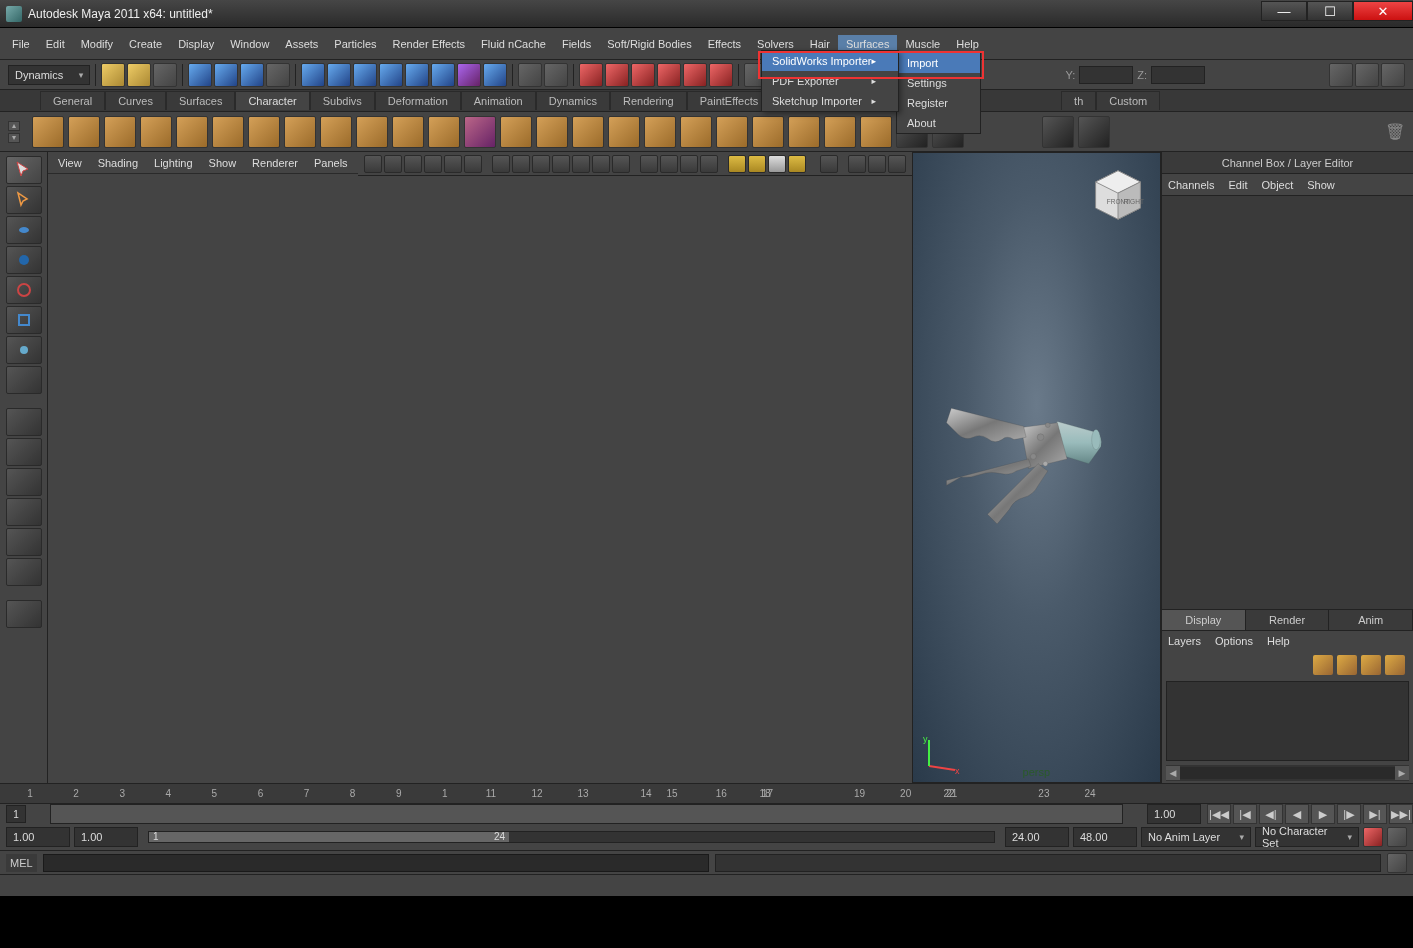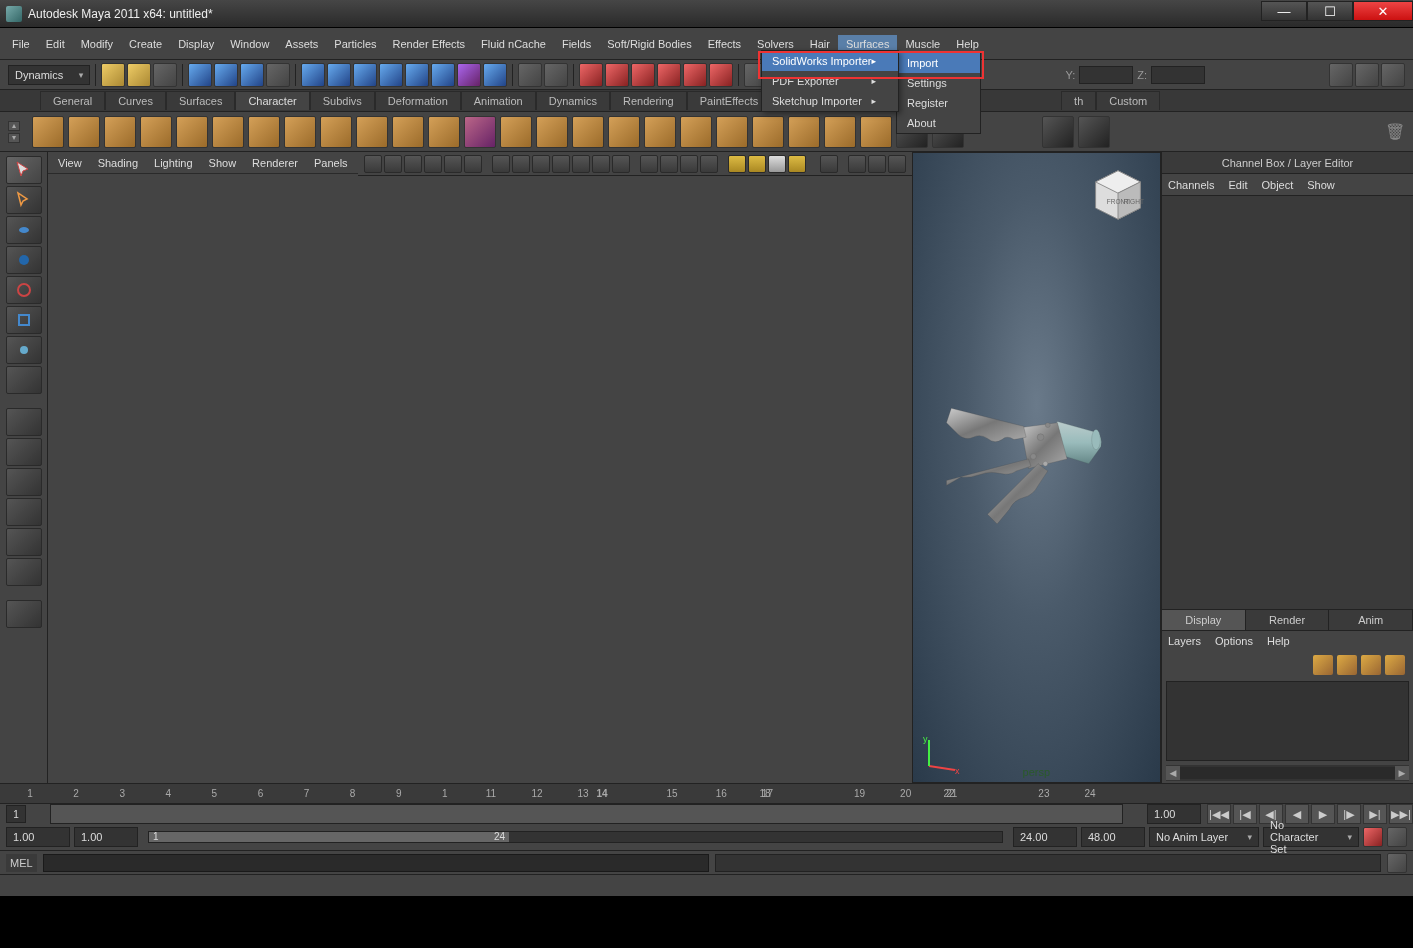--- a/index.html
+++ b/index.html
@@ -463,7 +463,7 @@
       <span class="tick" style="left: 490.87px;">11</span>
       <span class="tick" style="left: 536.957px;">12</span>
       <span class="tick" style="left: 583.043px;">13</span>
-      <span class="tick" style="left: 602px; font-weight: bold;">14</span>
+      <span class="tick" style="left: 646px;">14</span>
       <span class="tick" style="left: 672px;">15</span>
       <span class="tick" style="left: 721.304px;">16</span>
       <span class="tick" style="left: 767.391px;">17</span>

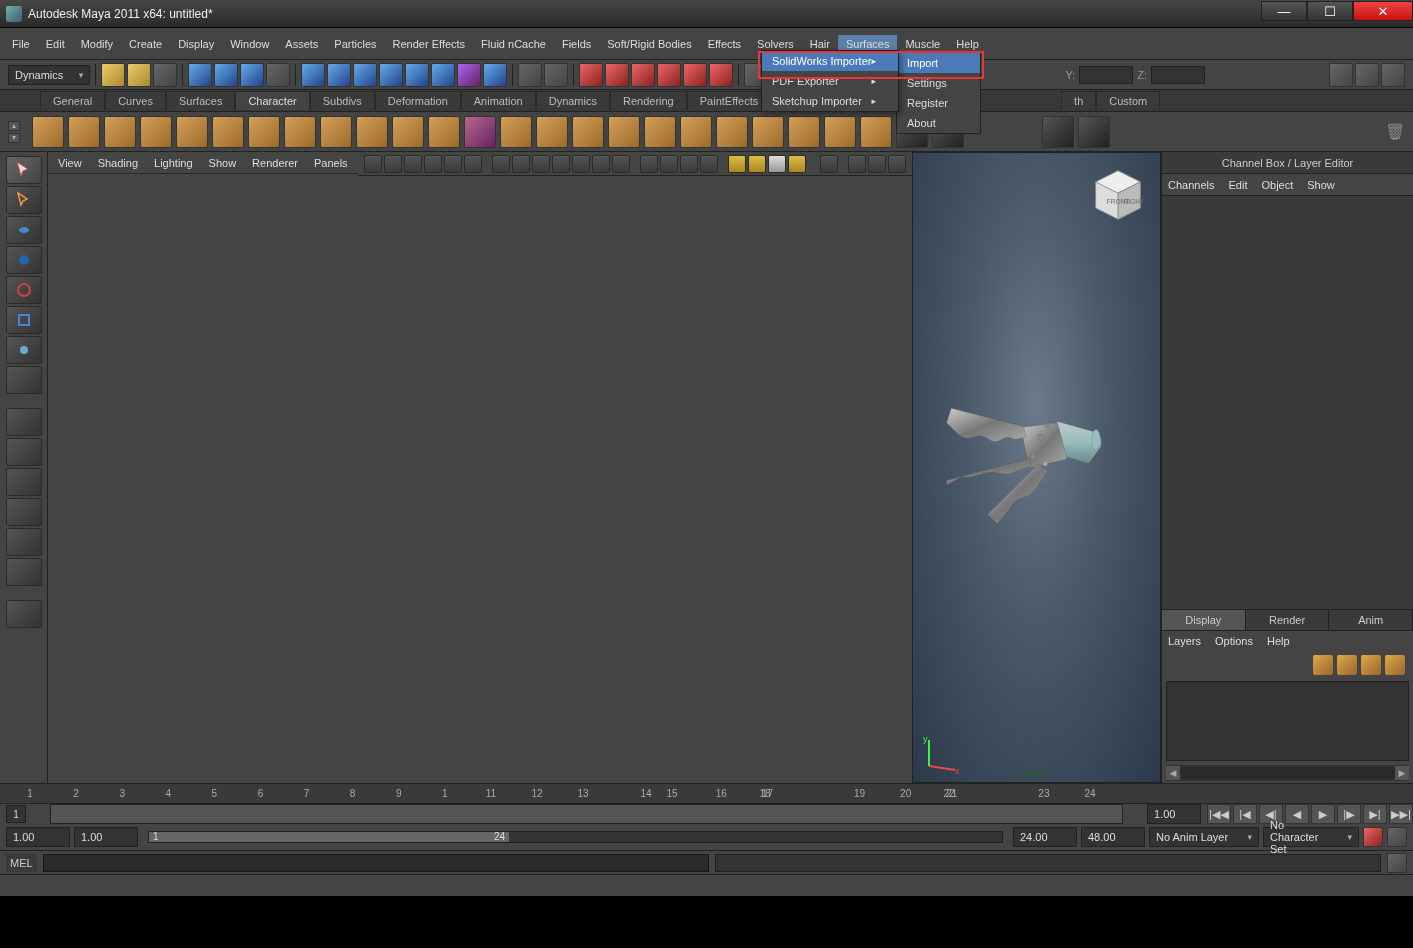--- a/index.html
+++ b/index.html
@@ -502,7 +502,7 @@
     <input class="time-input" value="24.00" style="">
     <input class="time-input" value="48.00" style="">
     <div class="dropdown" style="width:110px">No Anim Layer</div>
-    <div class="dropdown" style="width:96px">No Character Set</div>
+    <div class="dropdown" style="width:104px">No Character Set</div>
     <div class="tb-icon r" style="width:20px;height:20px"></div>
     <div class="tb-icon" style="width:20px;height:20px"></div>
   </div>

